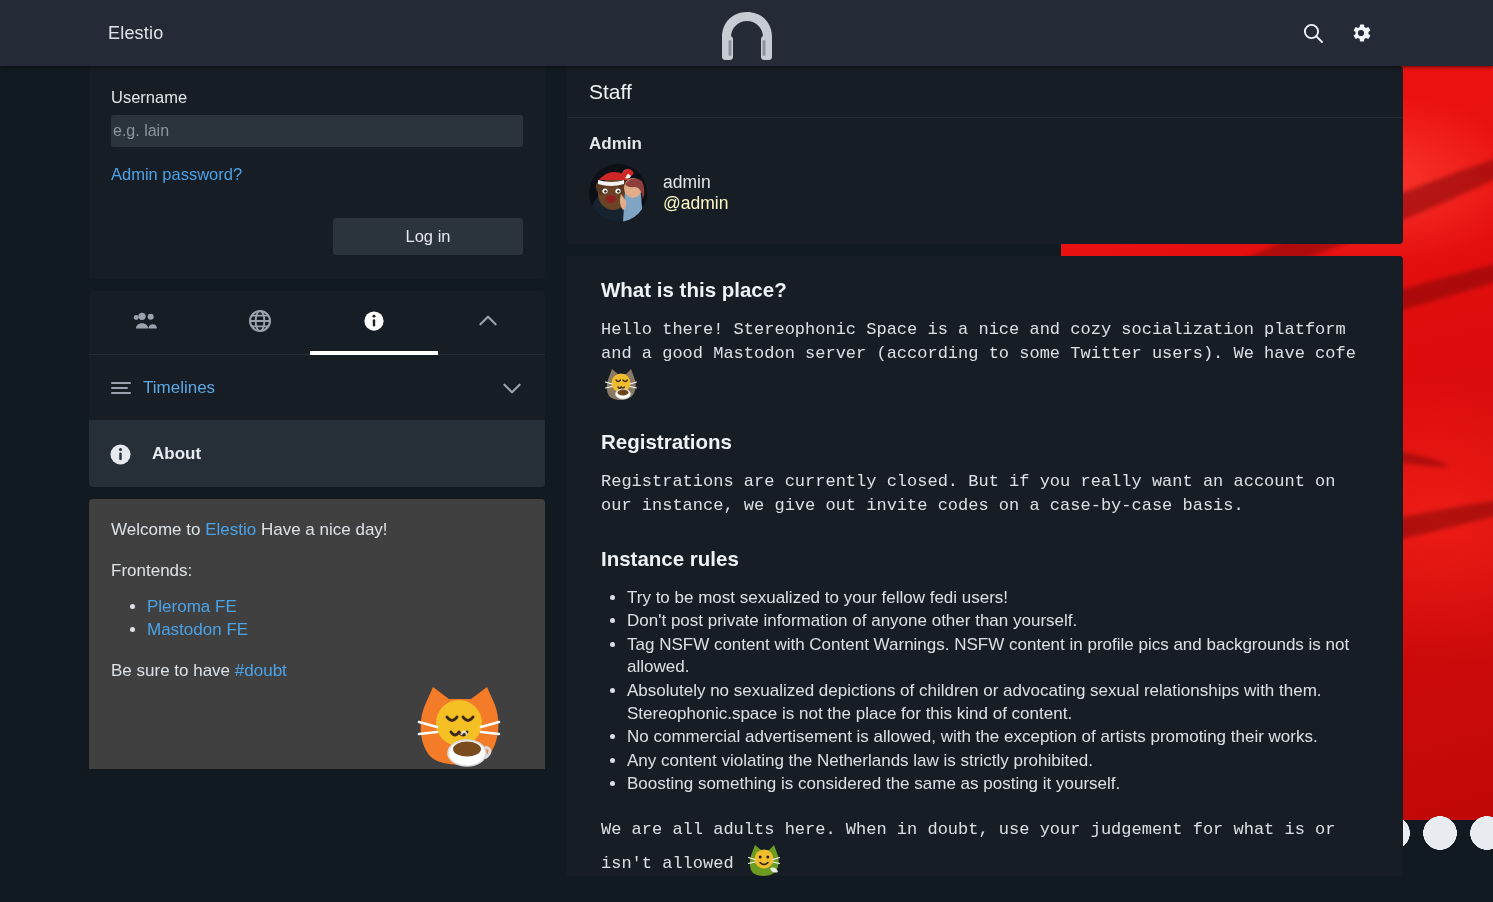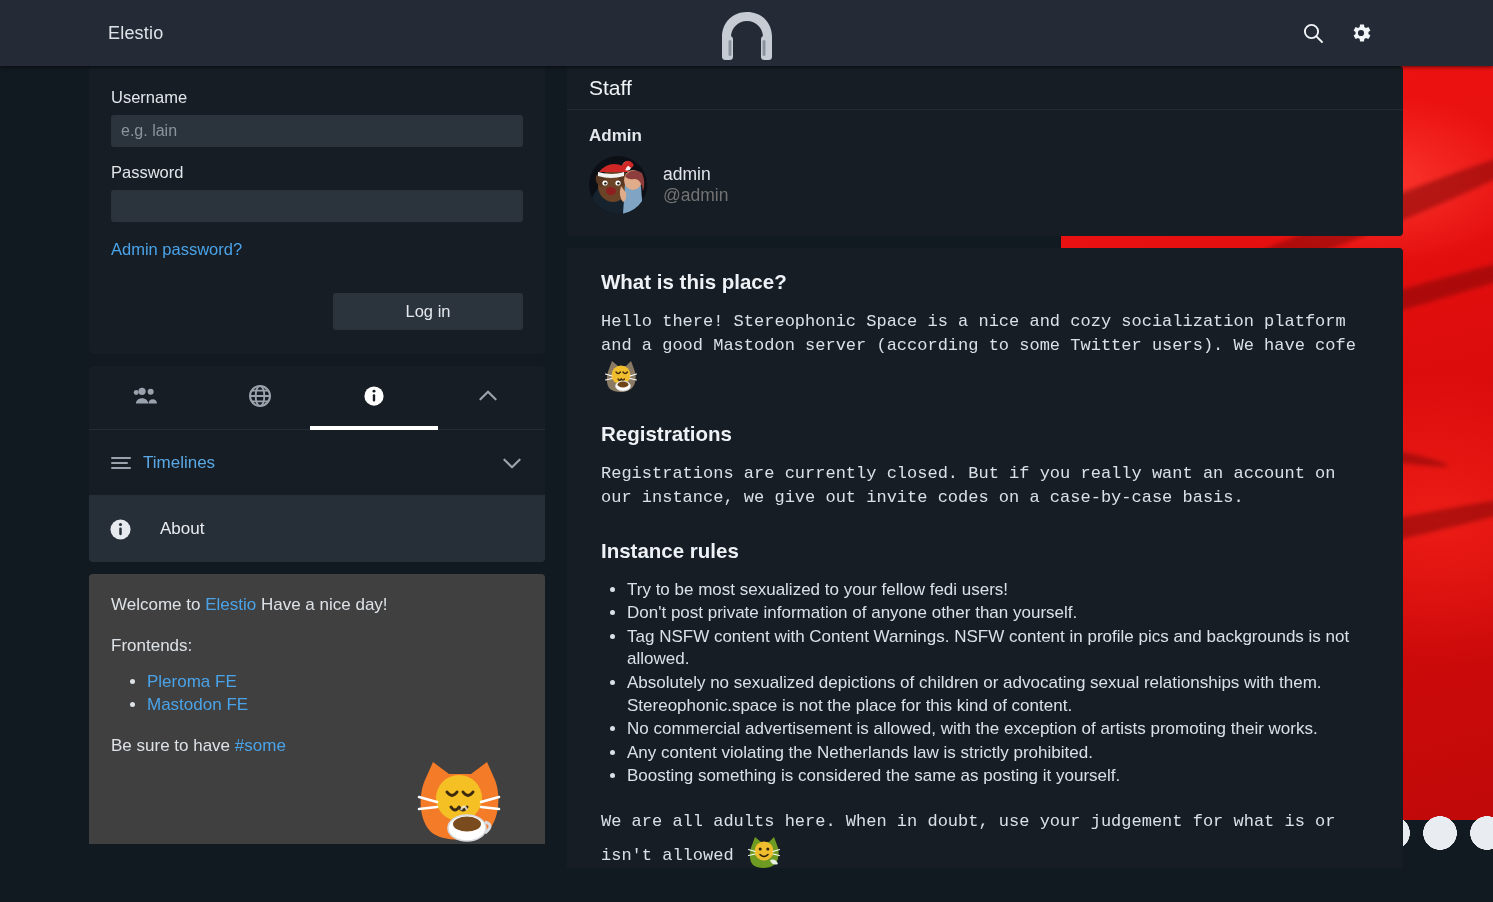--- a/index.html
+++ b/index.html
@@ -272,7 +272,7 @@
     overflow: hidden;
   }
   .panel-header {
-    height: 44px;
+    height: 52px;
     display: flex;
     align-items: center;
     padding: 0 22px;

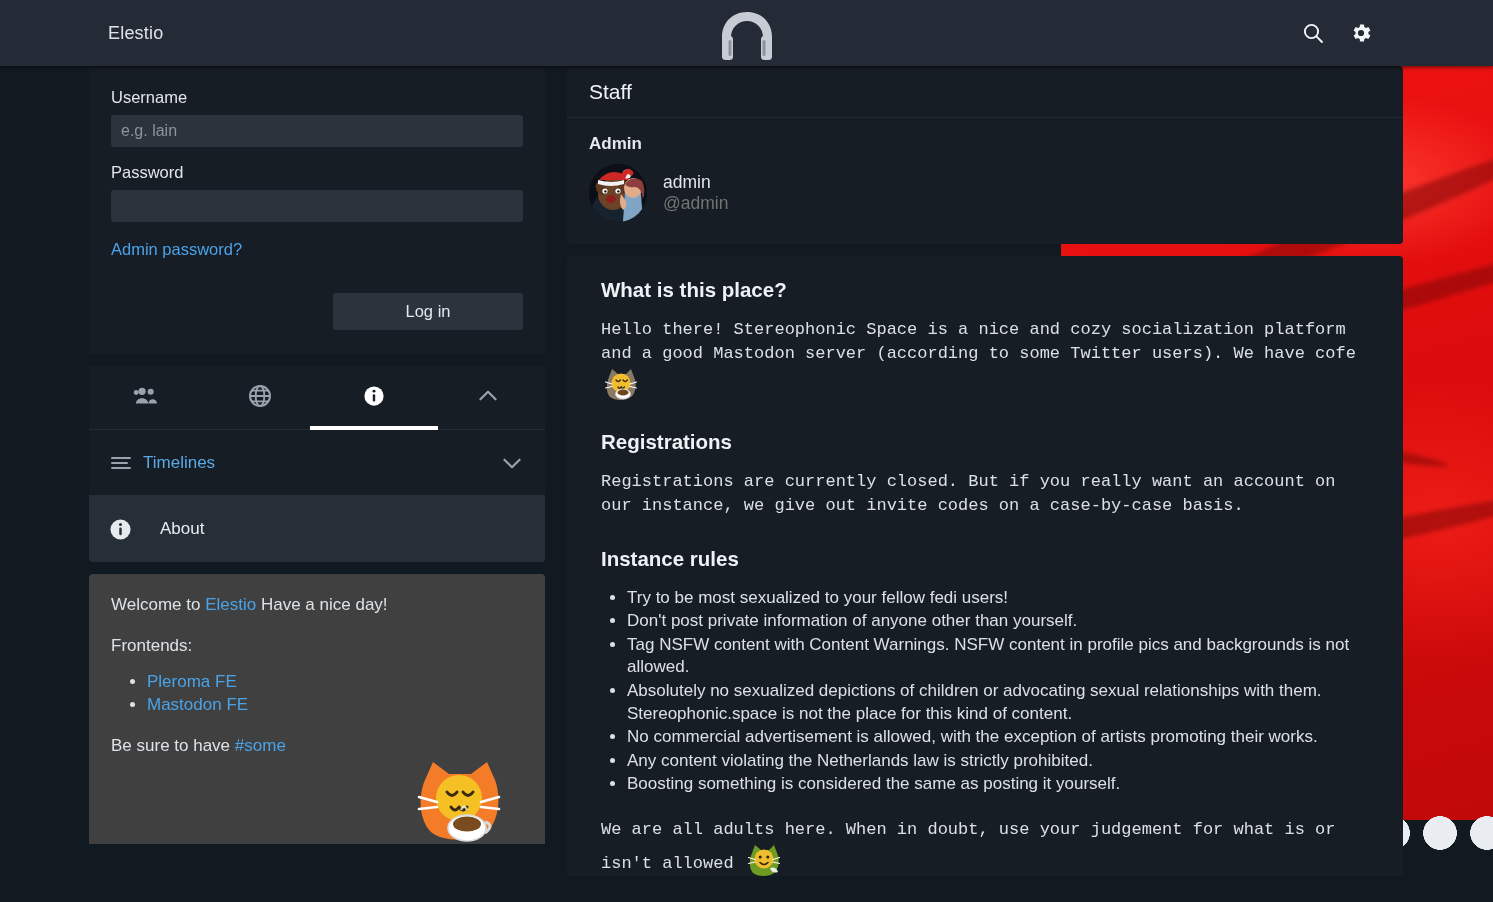--- a/index.html
+++ b/index.html
@@ -148,7 +148,7 @@
     color: #dbe0e5;
     font-size: 16px;
     font-family: "Liberation Sans", sans-serif;
-    padding: 0 10px;
+    padding: 0 2px;
     outline: none;
     display: block;
   }

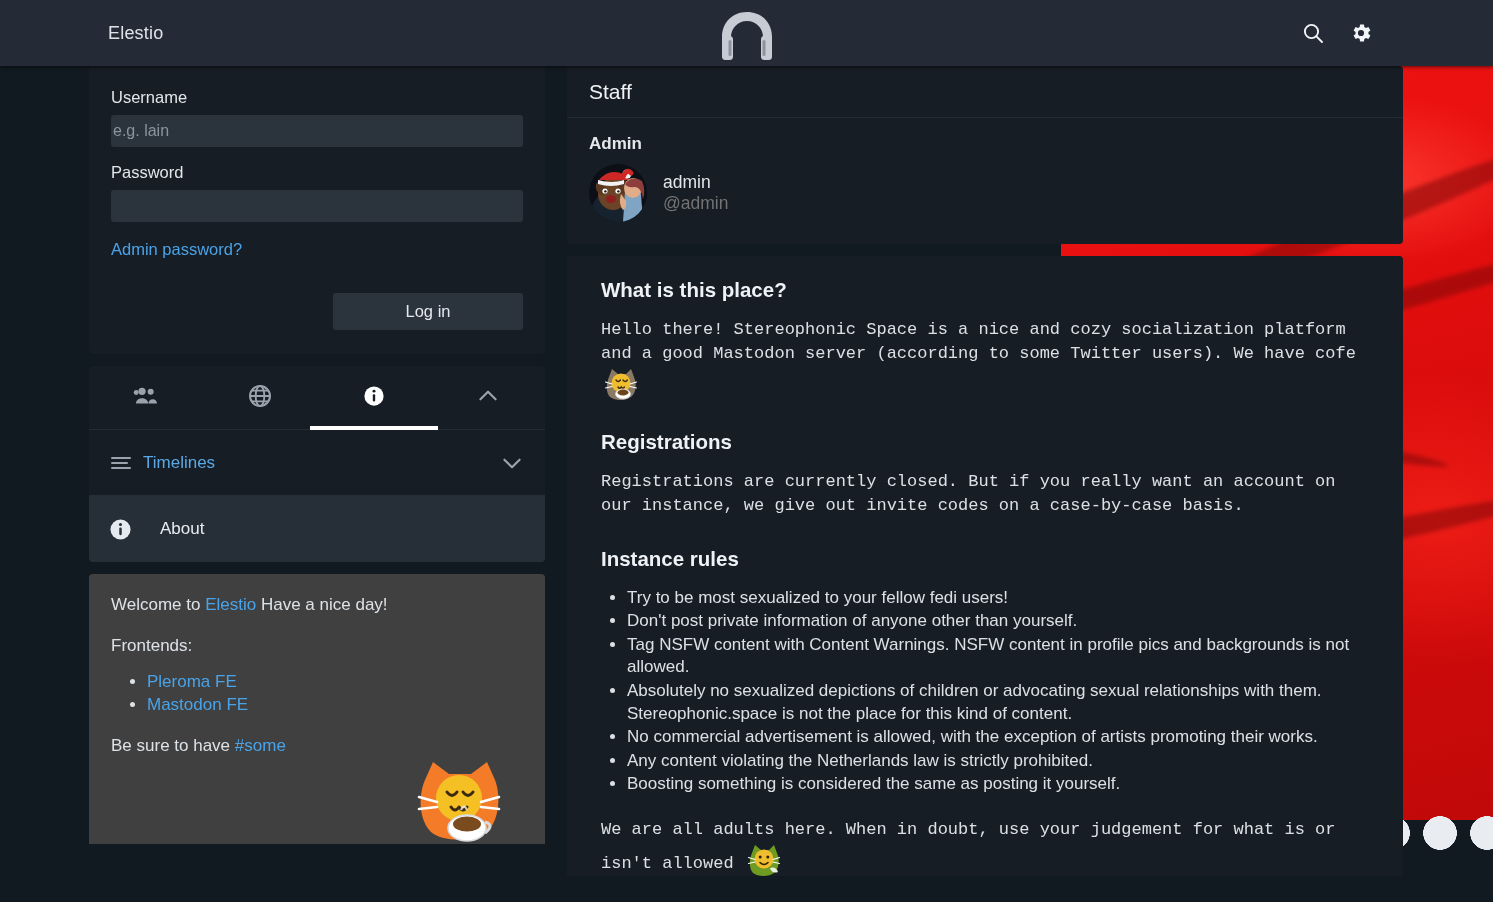--- a/index.html
+++ b/index.html
@@ -396,10 +396,6 @@
         <input class="field-input" type="text" placeholder="e.g. lain" style="">
       </div>
 
-      <div class="field-block">
-        <div class="field-label">Password</div>
-        <input class="field-input" type="password" style="">
-      </div>
 
       <a href="#" class="forgot-link">Admin password?</a>
 

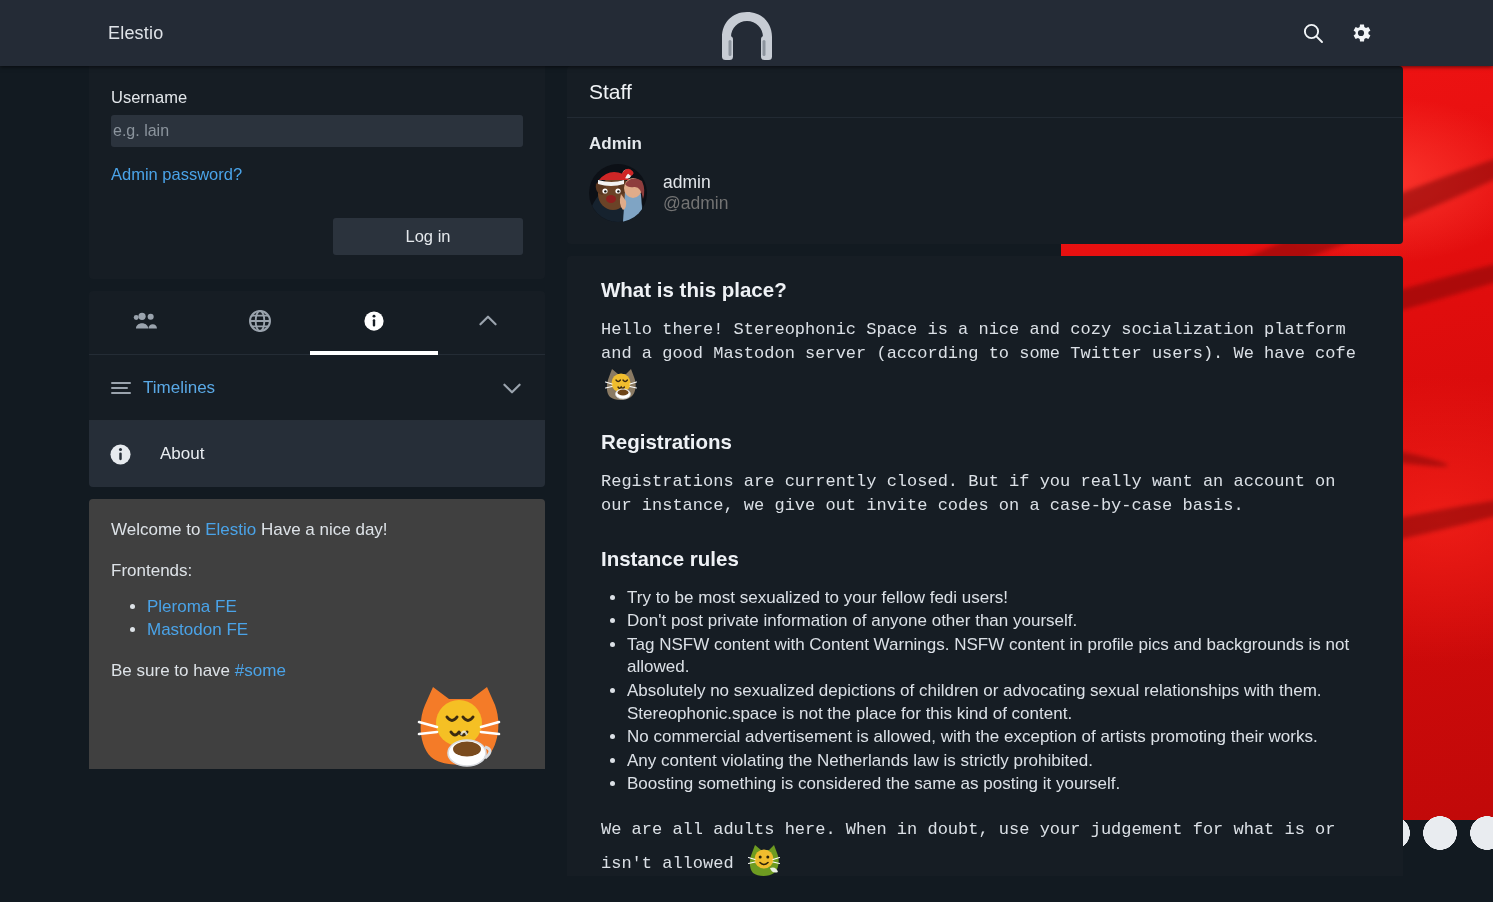--- a/index.html
+++ b/index.html
@@ -300,7 +300,7 @@
   }
   .staff-names { line-height: 1.22; }
   .staff-names .dn { color: #e2e6ea; font-size: 17.5px; }
-  .staff-names .handle { color: #737373; font-size: 17.5px; text-decoration: none; display: block; }
+  .staff-names .handle { color: #fef9c3; font-size: 17.5px; text-decoration: none; display: block; }
 
   #about-panel {
     margin-top: 12px;

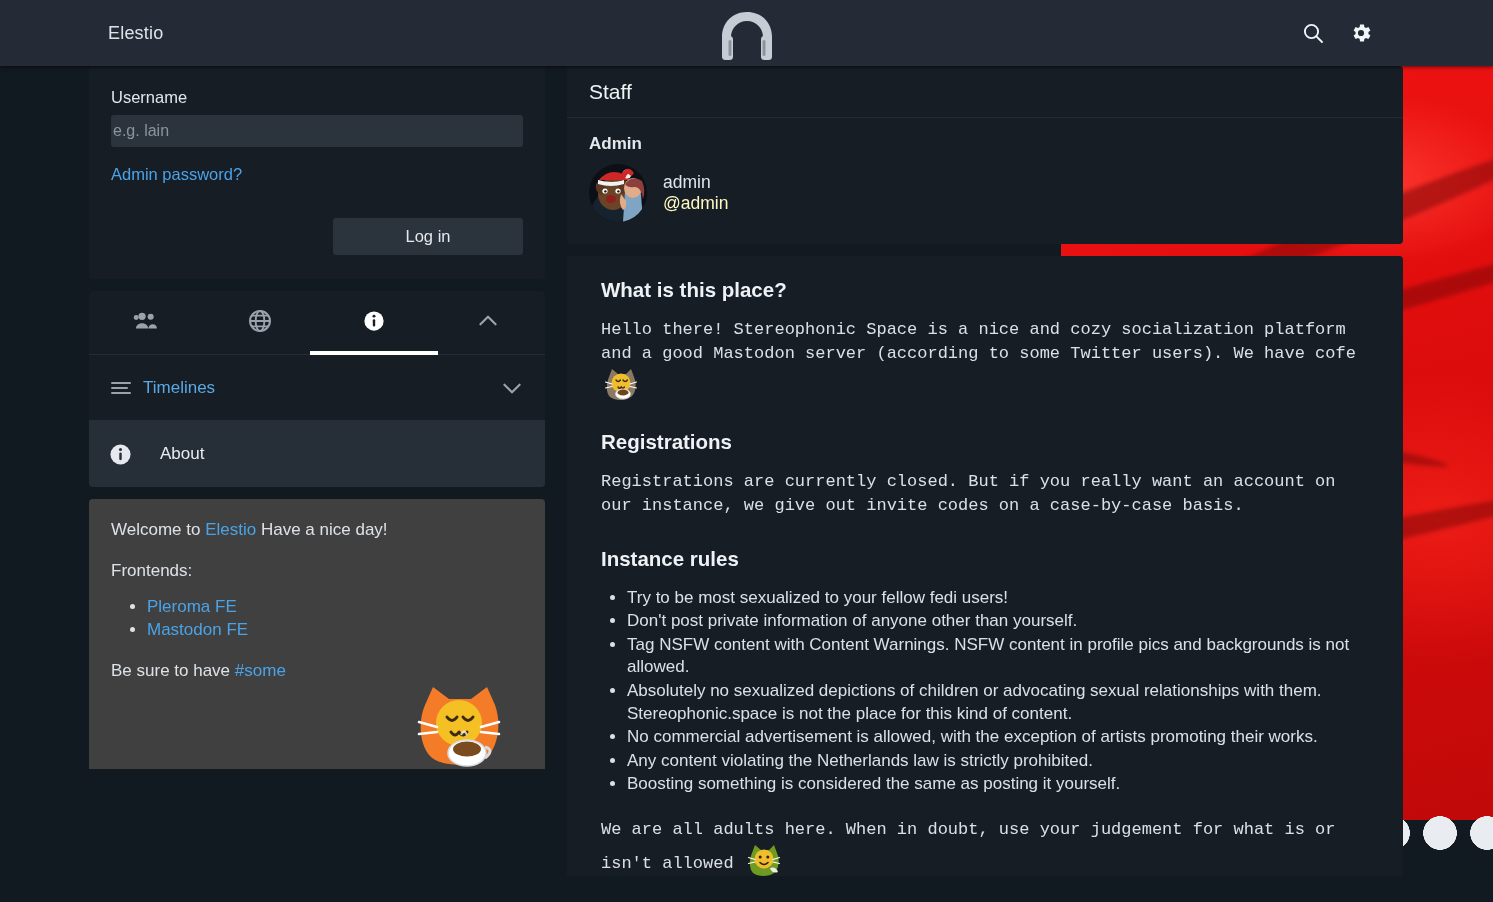--- a/index.html
+++ b/index.html
@@ -223,7 +223,7 @@
   .nav-row .row-icon { width: 34px; display: flex; align-items: center; }
   .nav-row .row-label { font-size: 17px; }
   .nav-row.timelines .row-label { color: #5aa9e6; }
-  .nav-row.about .row-label { color: #e8ecf0; font-weight: normal; margin-left: 17px; }
+  .nav-row.about .row-label { color: #e8ecf0; font-weight: bold; margin-left: 9px; }
   .nav-row .row-caret { margin-left: auto; display: flex; align-items: center; }
 
   

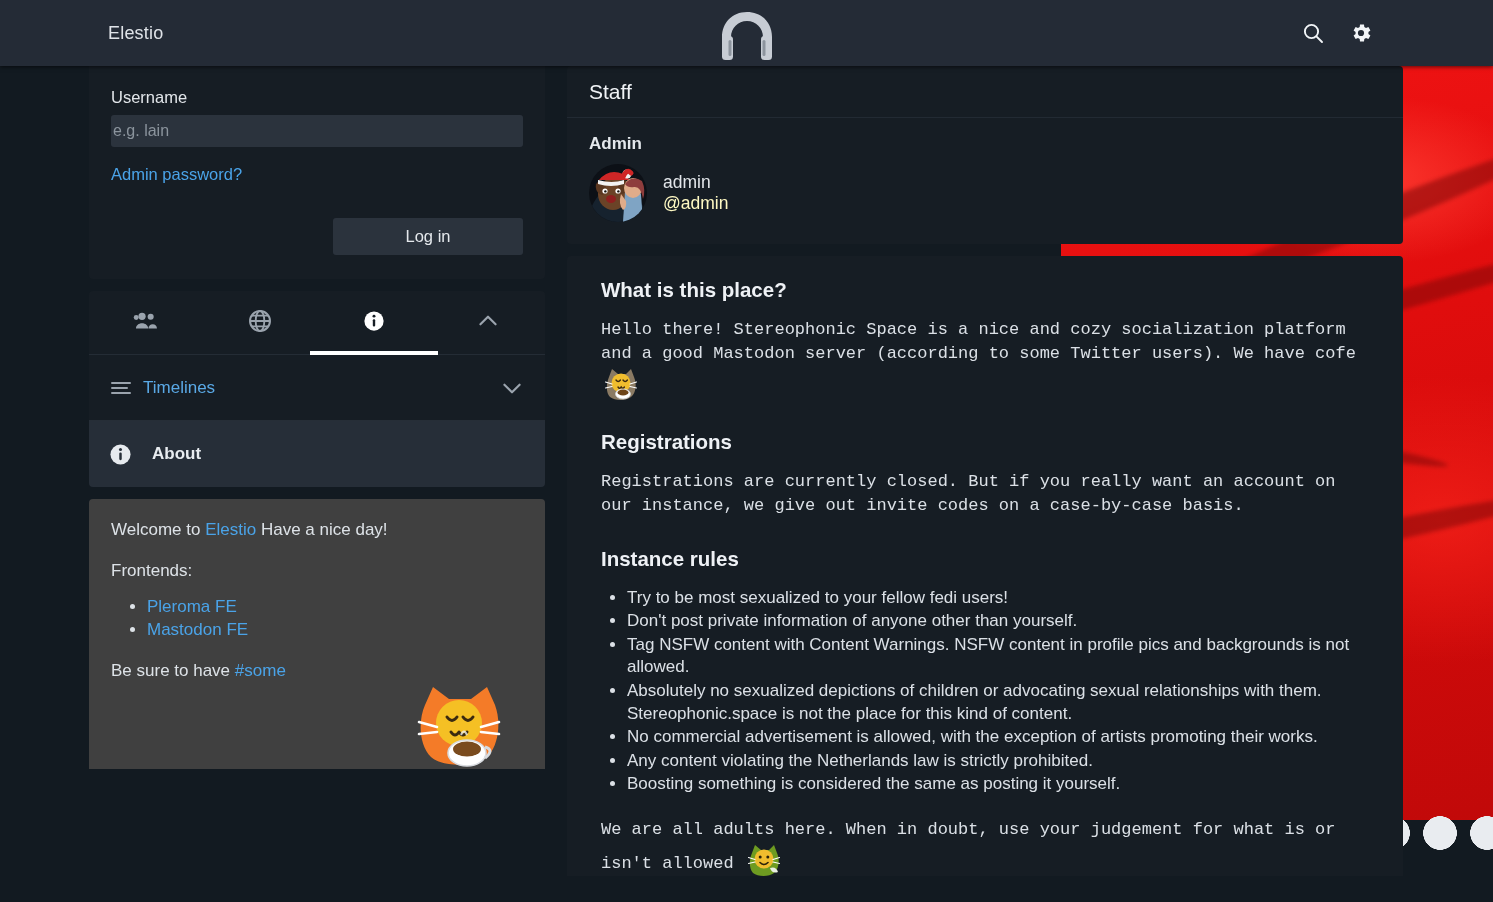--- a/index.html
+++ b/index.html
@@ -491,7 +491,7 @@
       </ul>
 
       <p>
-        <span>Be sure to have </span><a href="#">#some</a>
+        <span>Be sure to have </span><a href="#">#doubt</a>
       </p>
 
       <div class="cat-cofe">

